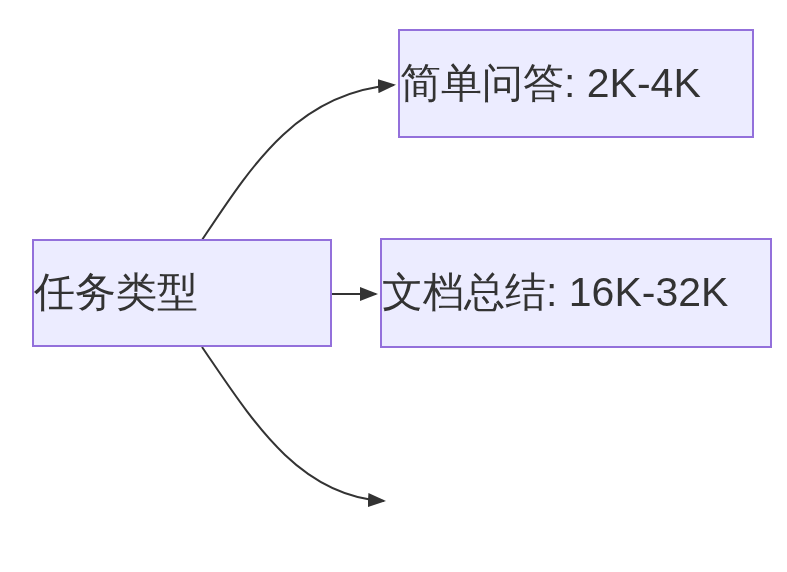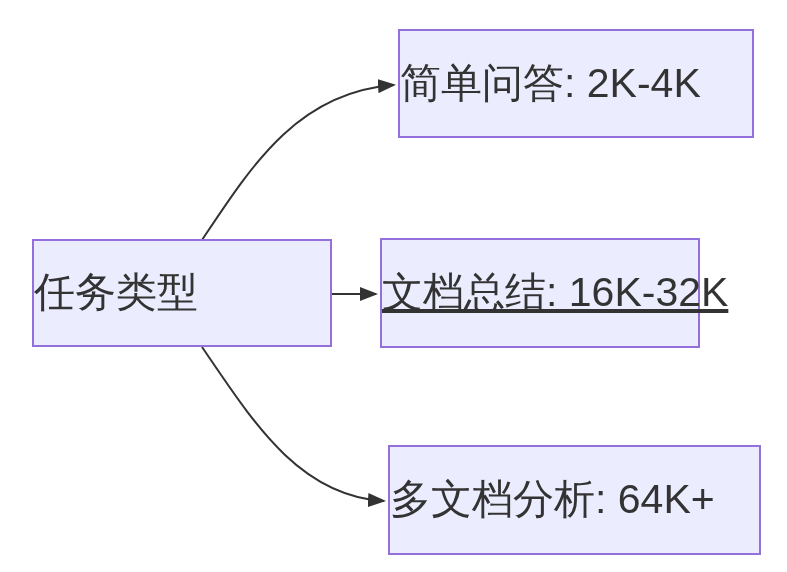--- a/index.html
+++ b/index.html
@@ -55,7 +55,7 @@
   }
   .node-root   { left: 32px;  top: 239px; width: 300px; height: 108px; }
   .node-qa     { left: 398px; top: 29px;  width: 356px; height: 109px; }
-  .node-doc    { left: 380px; top: 238px; width: 320px; height: 110px; text-decoration: underline; }
+  .node-doc    { left: 380px; top: 238px; width: 392px; height: 110px; }
   .node-multi  { left: 388px; top: 445px; width: 373px; height: 110px; }
 </style>
 </head>

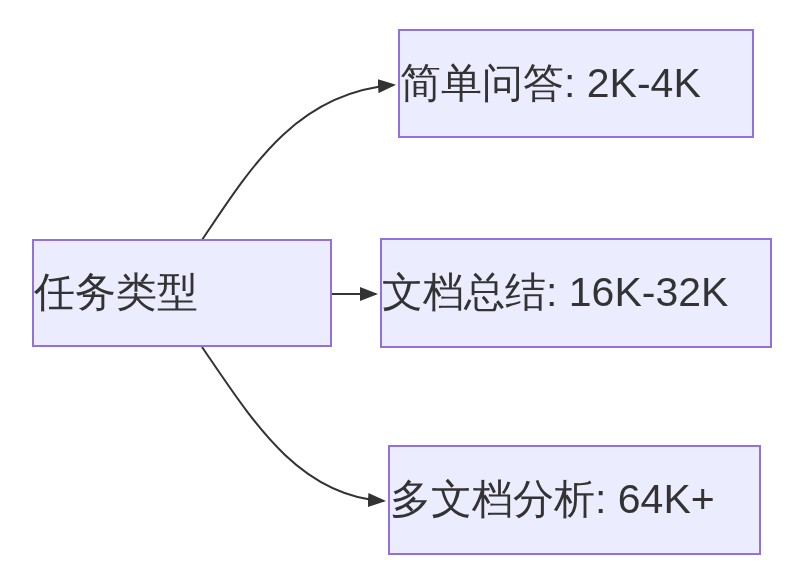--- a/index.html
+++ b/index.html
@@ -86,9 +86,6 @@
     <span>文档总结: 16K-32K</span>
   </div>
 
-  <div class="node node-multi">
-    <span>多文档分析: 64K+</span>
-  </div>
 
 </div>
 

